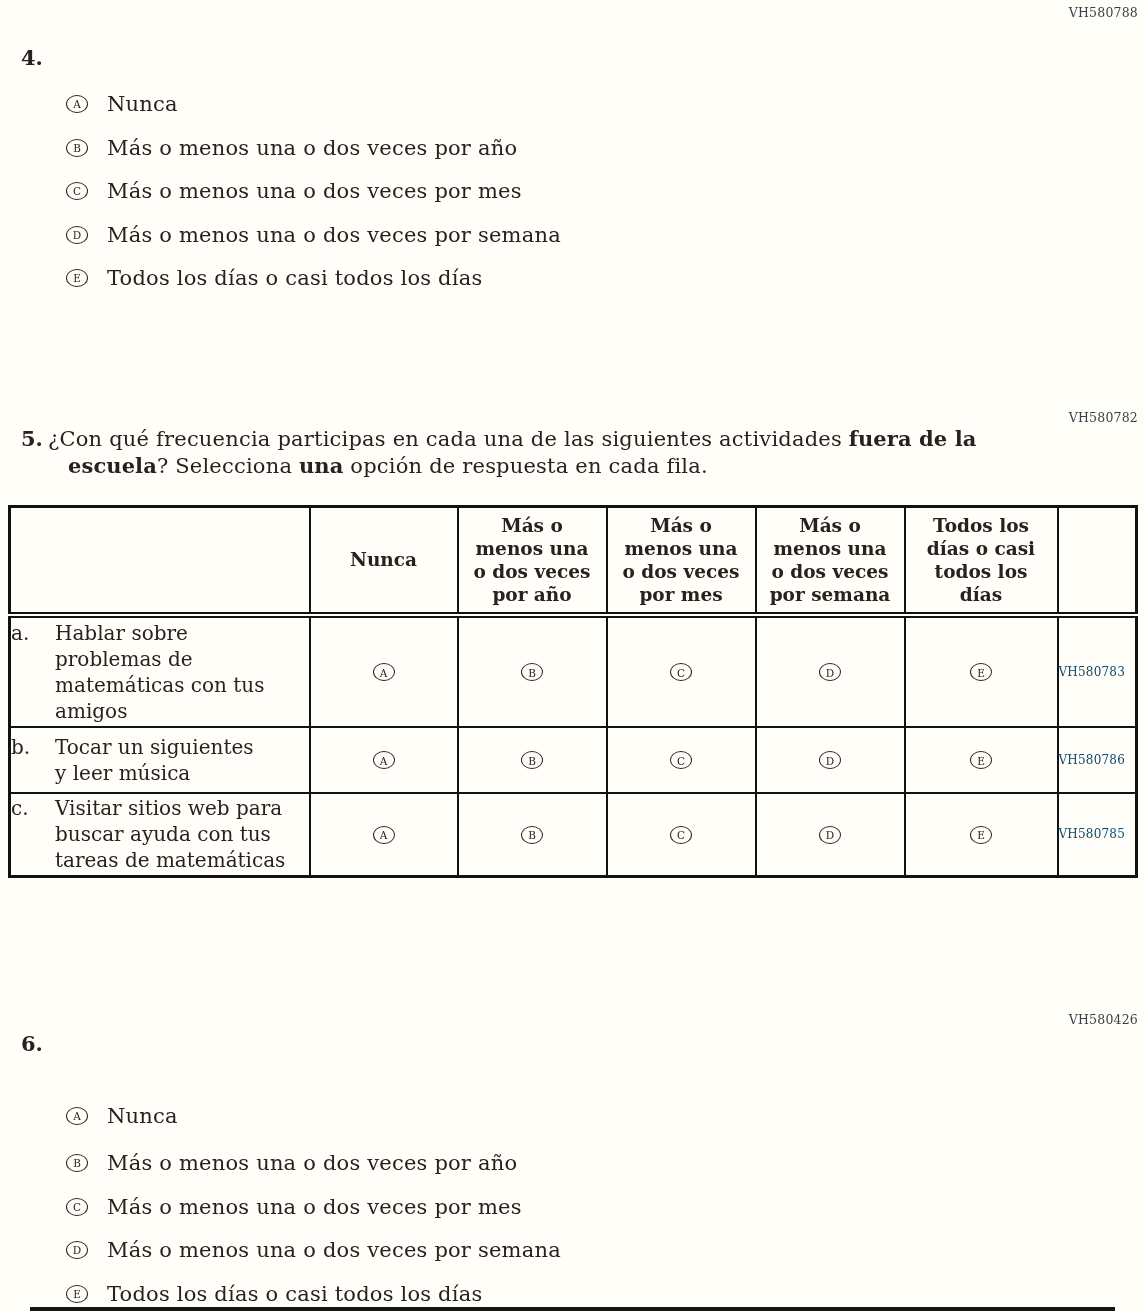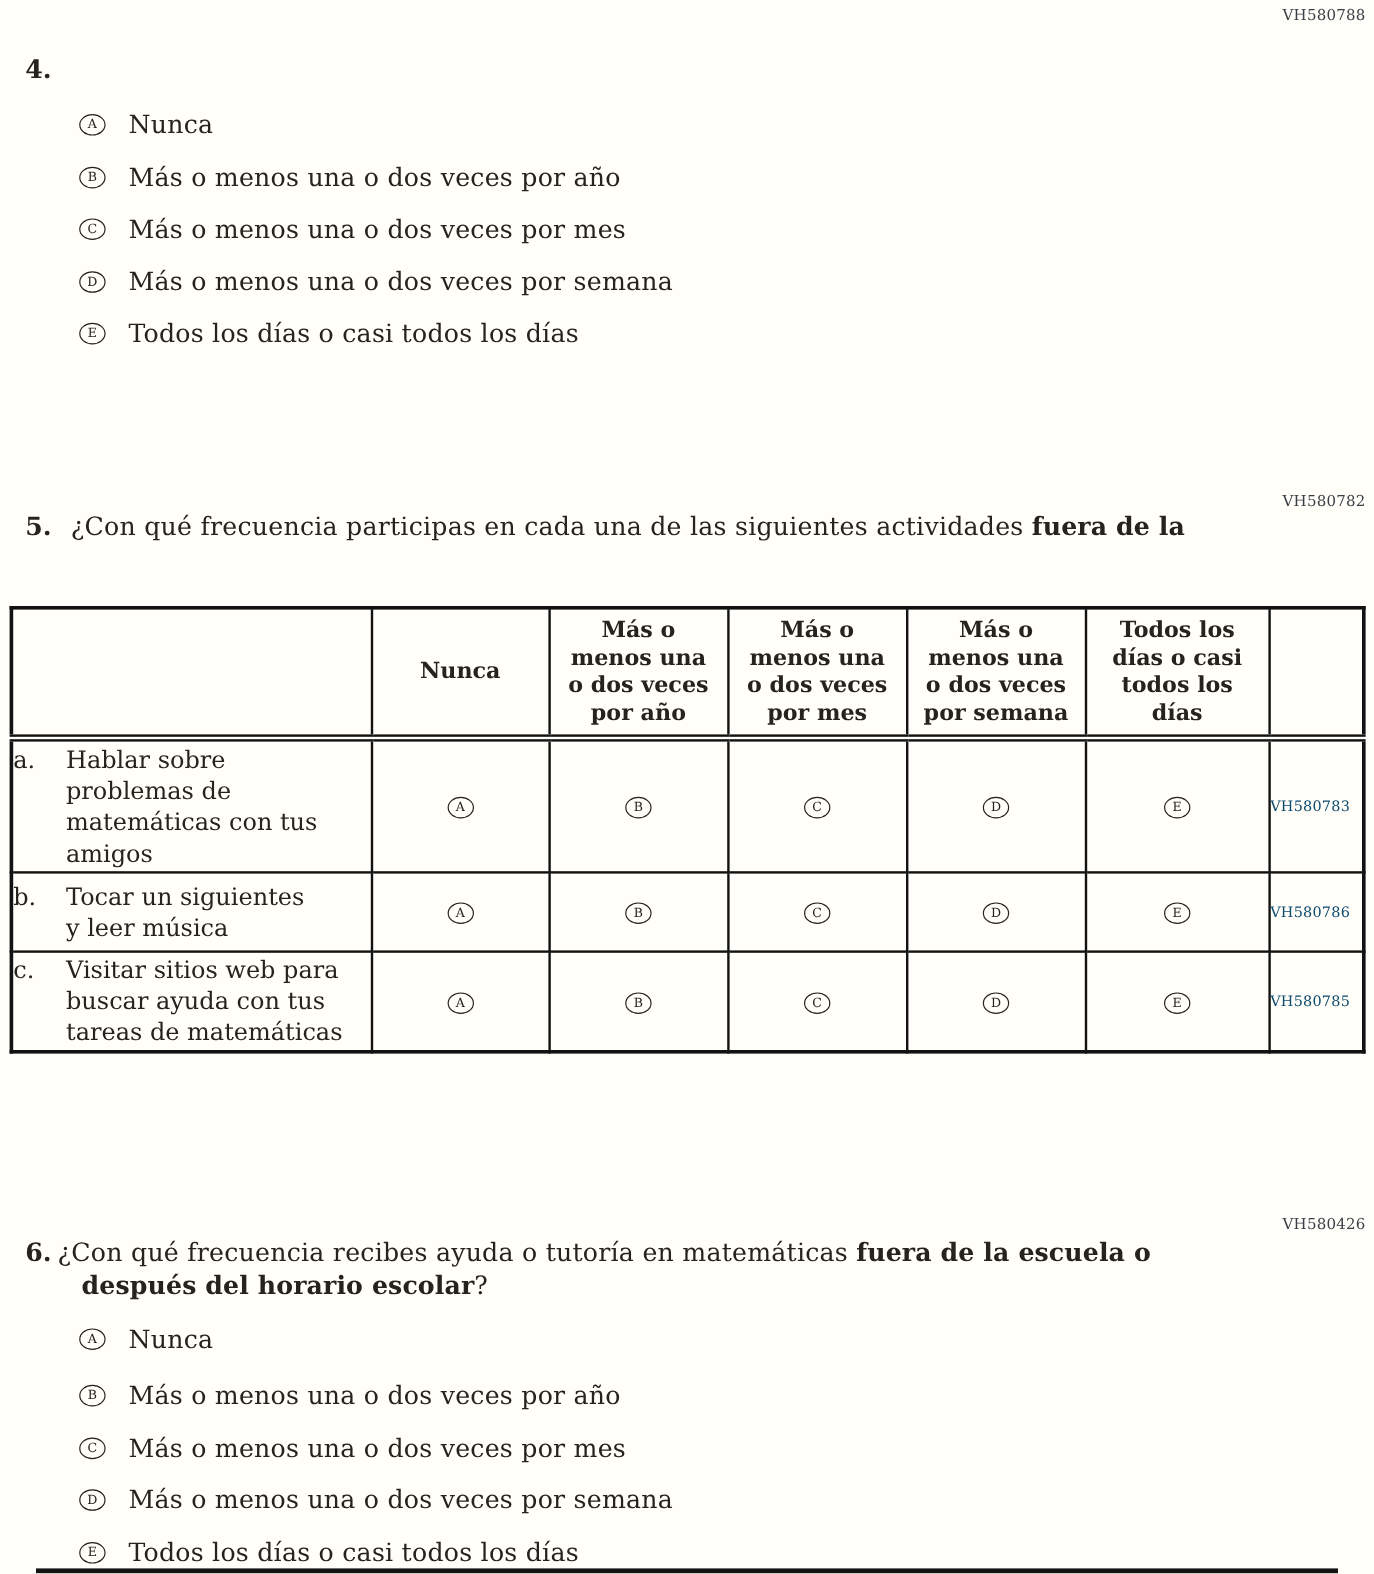--- a/index.html
+++ b/index.html
@@ -73,7 +73,7 @@
 
   <div class="vhcode" style="top:410px;margin-left:42px;">VH580782</div>
   <div class="qnum" style="left:21px;top:425px;">5.</div>
-  <div class="qline" style="left:48px;top:425px;margin-left:11px;"><span>¿Con qué frecuencia participas en cada una de las siguientes actividades </span><b>fuera de la</b></div>
+  <div class="qline" style="left:48px;top:425px;"><span>¿Con qué frecuencia participas en cada una de las siguientes actividades </span><b>fuera de la</b></div>
 
   <table class="freq">
     <colgroup>

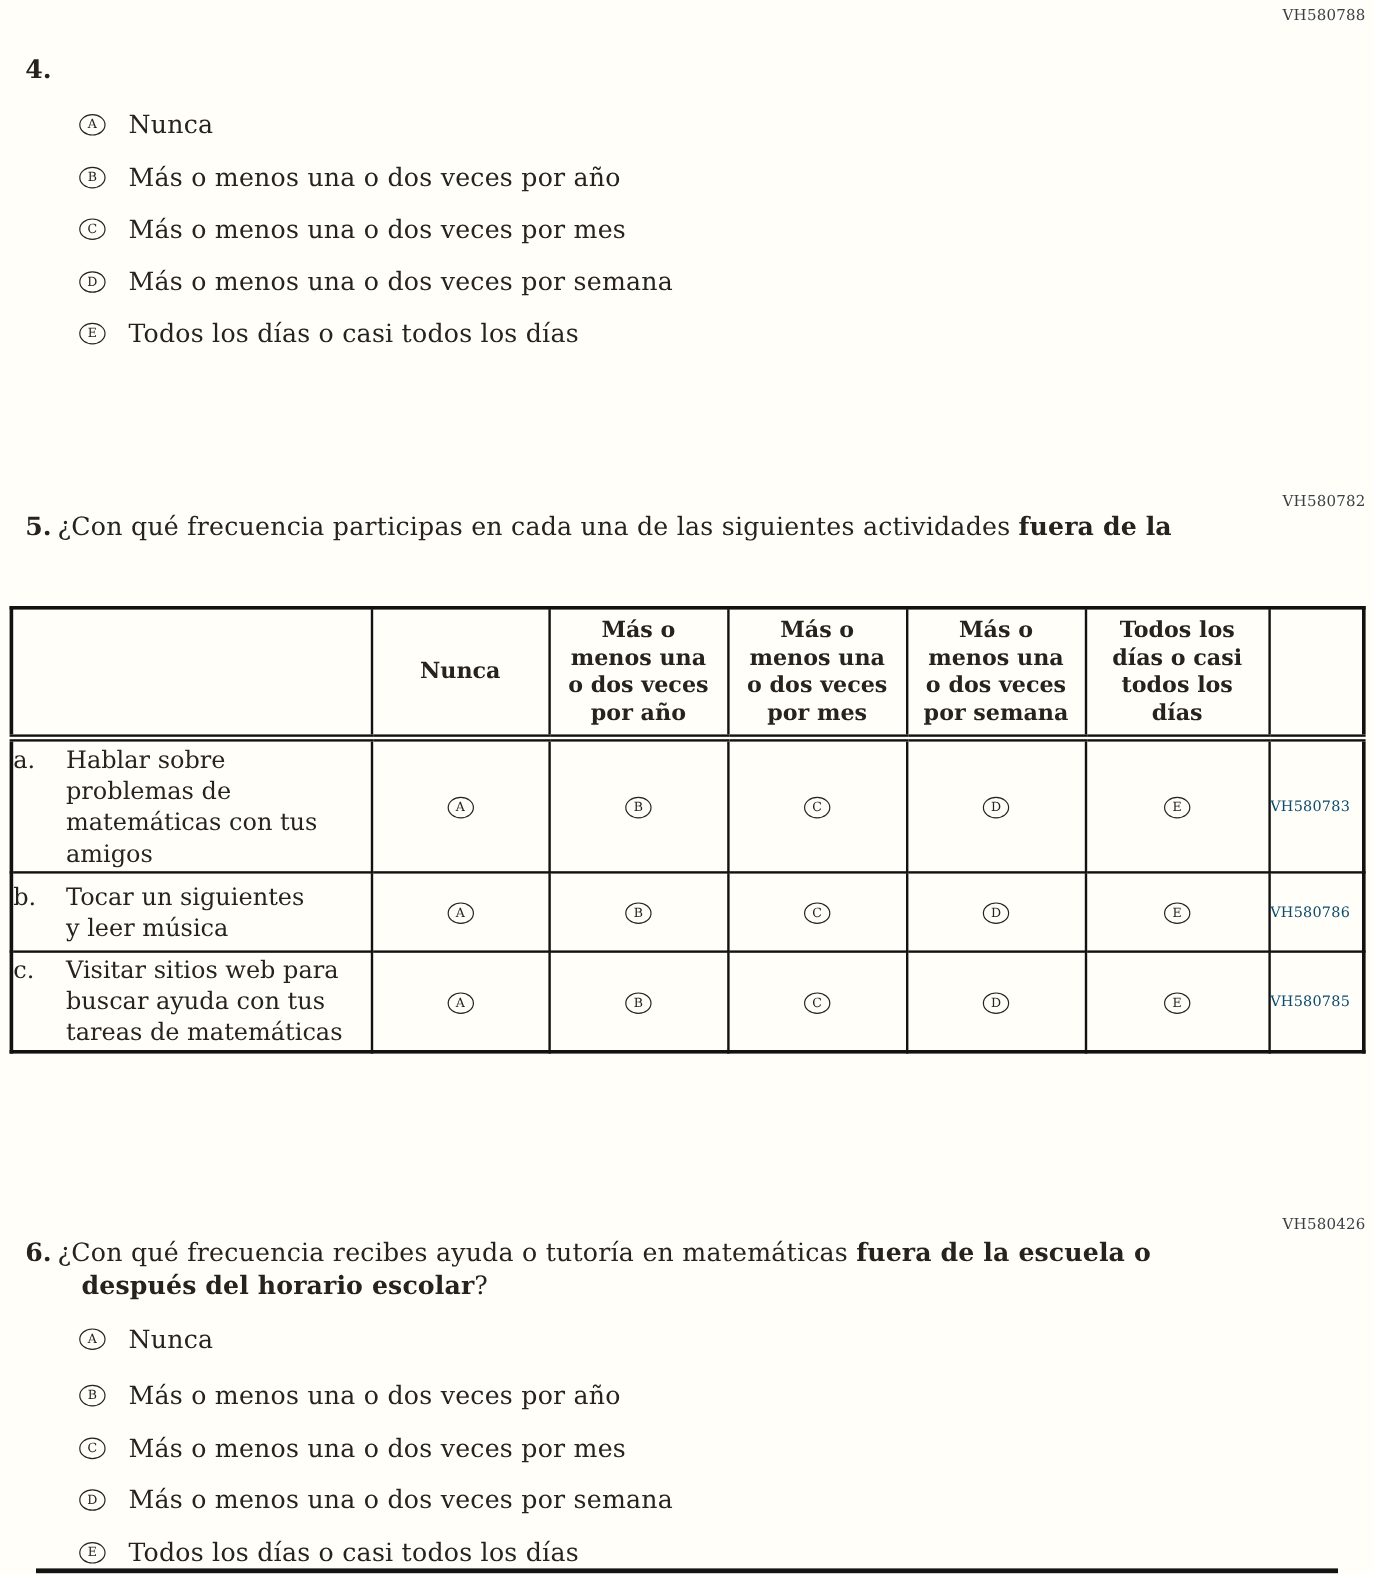--- a/index.html
+++ b/index.html
@@ -74,6 +74,7 @@
   <div class="vhcode" style="top:410px;margin-left:42px;">VH580782</div>
   <div class="qnum" style="left:21px;top:425px;">5.</div>
   <div class="qline" style="left:48px;top:425px;"><span>¿Con qué frecuencia participas en cada una de las siguientes actividades </span><b>fuera de la</b></div>
+  <div class="qline" style="left:68px;top:452px;"><b>escuela</b><span>? Selecciona </span><b>una</b><span> opción de respuesta en cada fila.</span></div>
 
   <table class="freq">
     <colgroup>

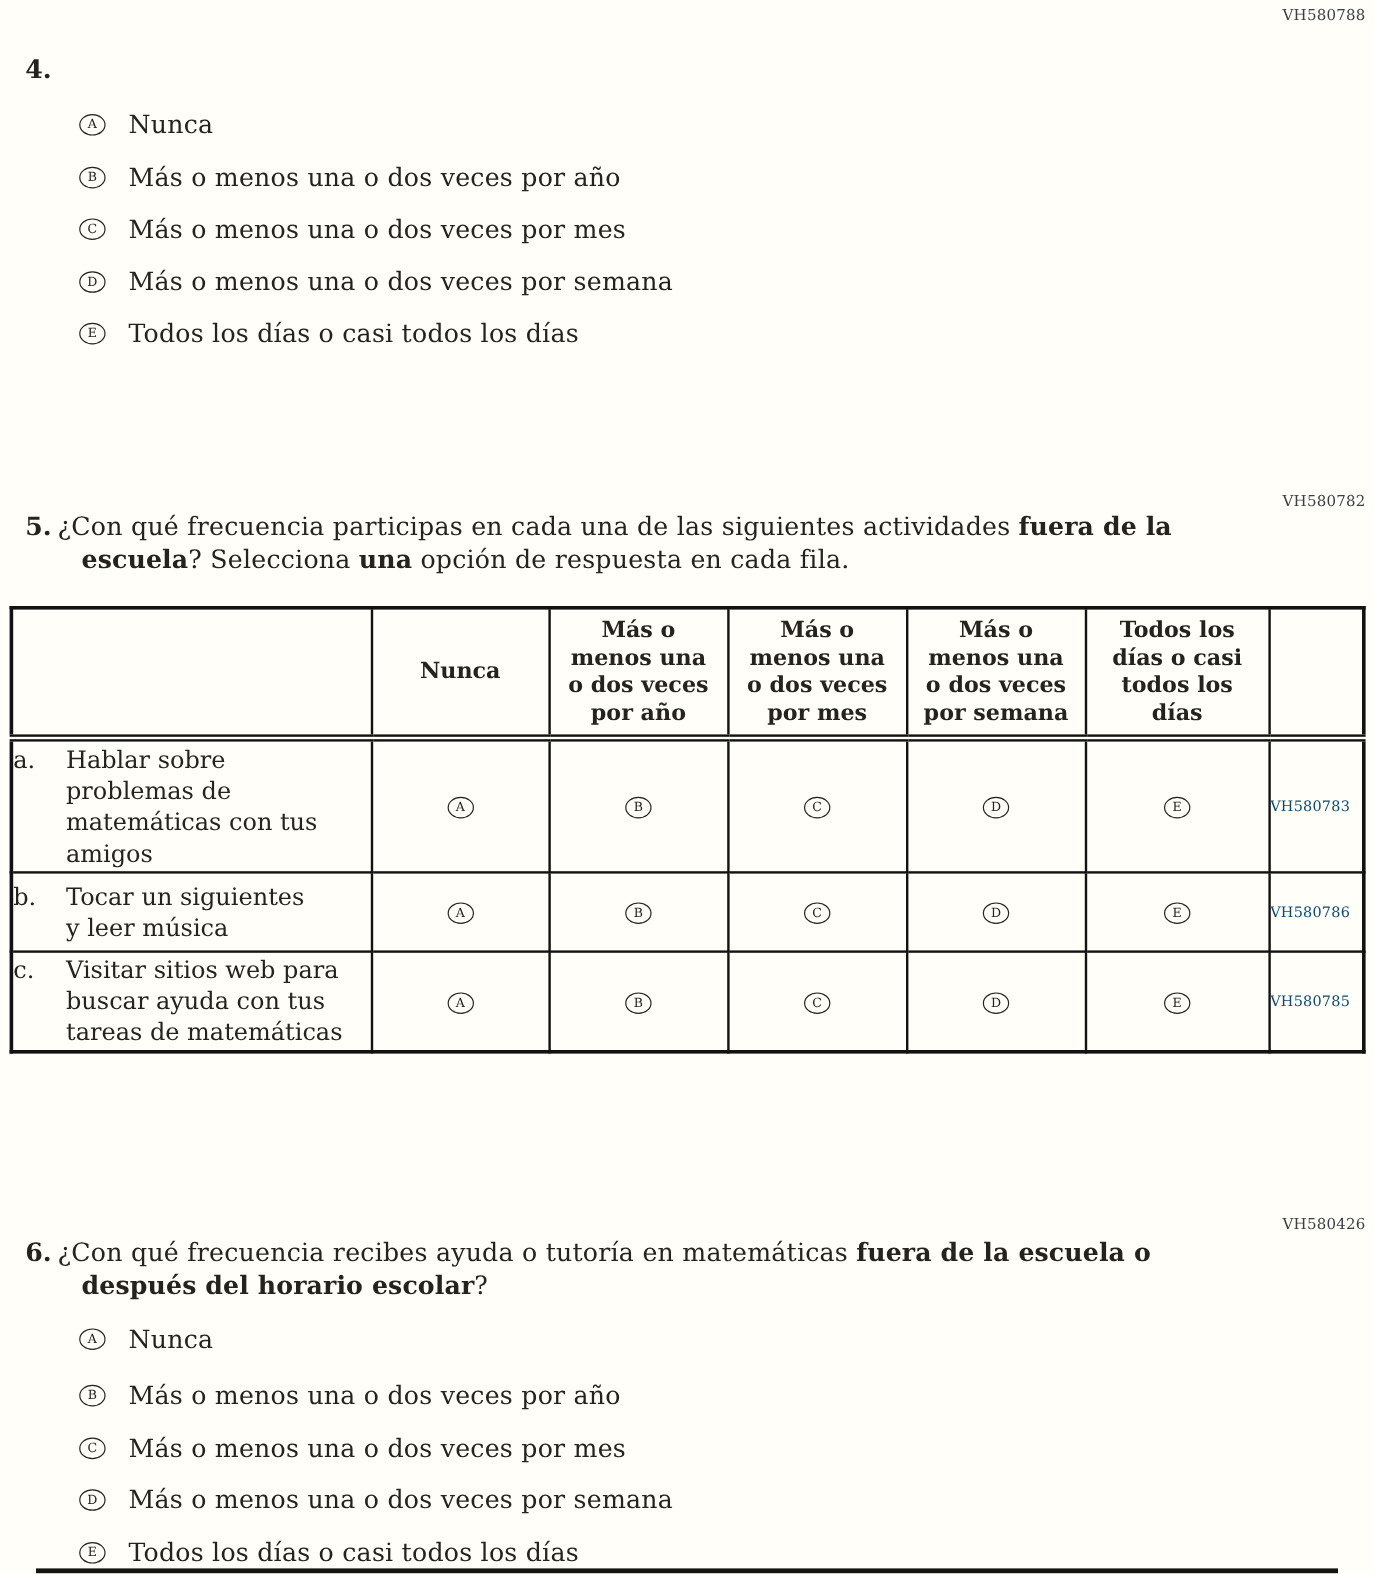--- a/index.html
+++ b/index.html
@@ -177,7 +177,6 @@
 
   <div class="vhcode" style="top:1012px;">VH580426</div>
   <div class="qnum" style="left:21px;top:1030px;">6.</div>
-  <div class="qline" style="left:48px;top:1030px;"><span>¿Con qué frecuencia recibes ayuda o tutoría en matemáticas </span><b>fuera de la escuela o</b></div>
   <div class="qline" style="left:68px;top:1057px;"><b>después del horario escolar</b><span>?</span></div>
 
   <div class="opt" style="top:1102px;">

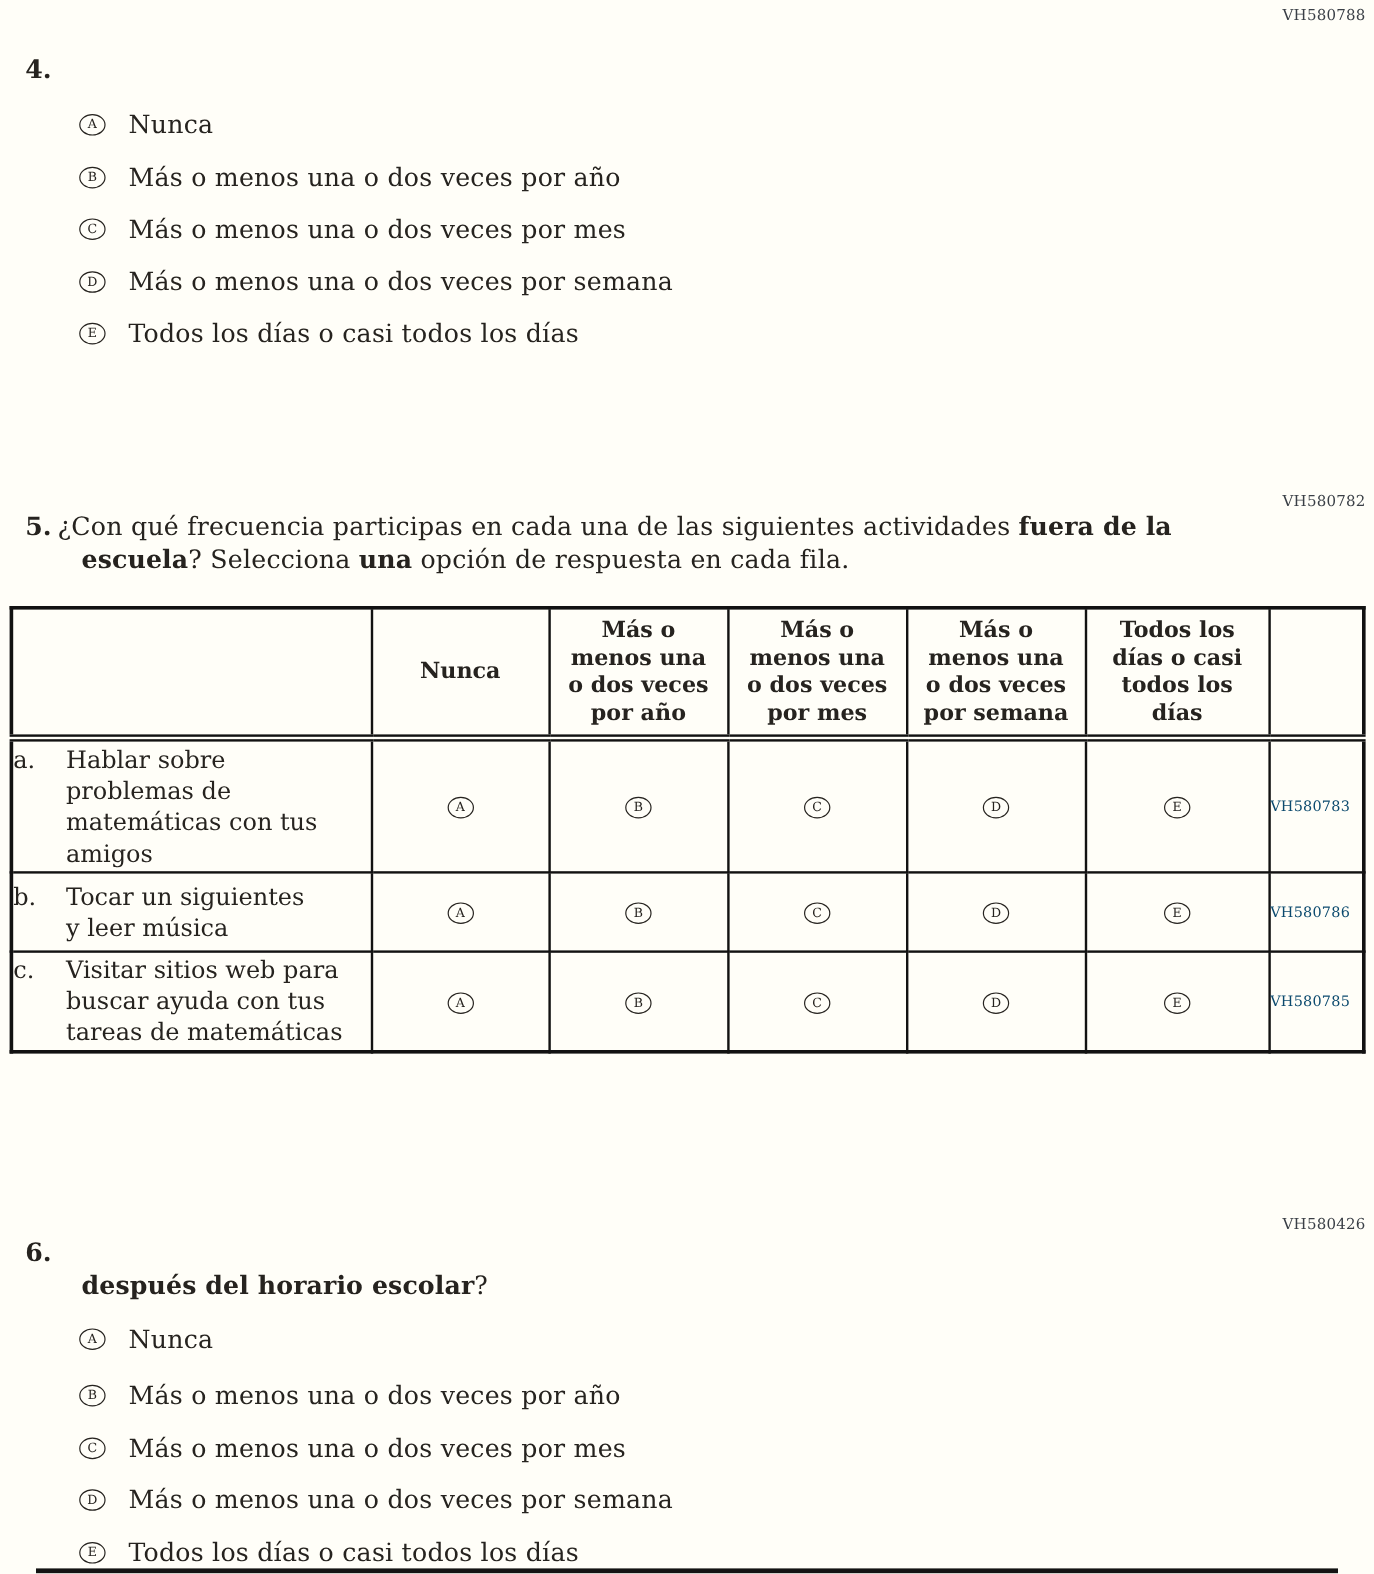--- a/index.html
+++ b/index.html
@@ -177,7 +177,6 @@
 
   <div class="vhcode" style="top:1012px;">VH580426</div>
   <div class="qnum" style="left:21px;top:1030px;">6.</div>
-  <div class="qline" style="left:68px;top:1057px;"><b>después del horario escolar</b><span>?</span></div>
 
   <div class="opt" style="top:1102px;">
     <span class="bubble">A</span>

